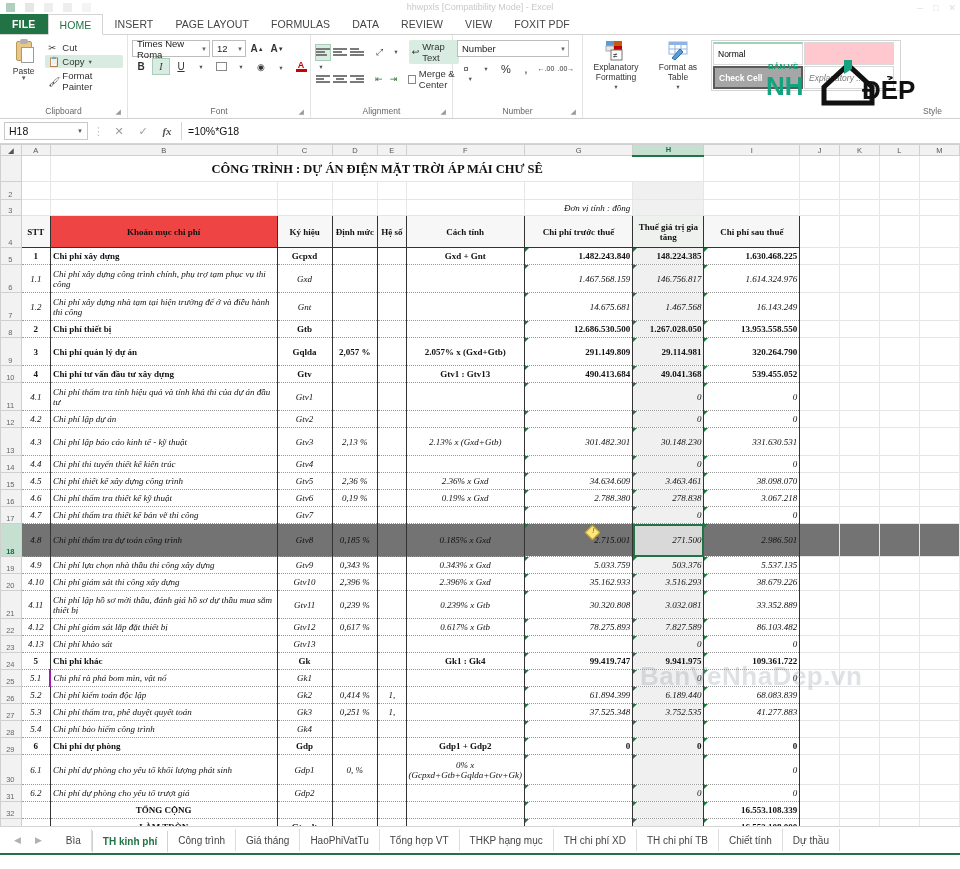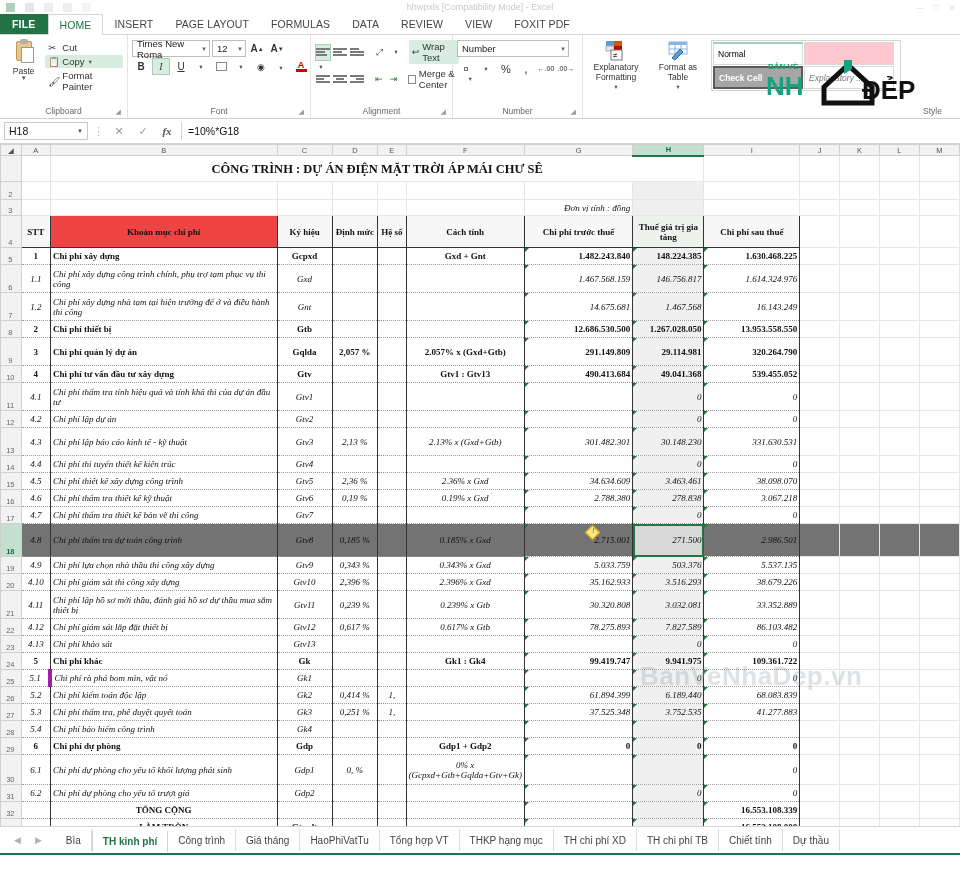--- a/index.html
+++ b/index.html
@@ -866,7 +866,7 @@
         </tr>
         <tr style="height: 17px;">
           <td class="rh">25</td>
-          <td class="cell bt bb ctr bl ital" style="border-right:4px solid #a21caf;">5.1</td>
+          <td class="cell bt bb ctr bl ital" style="border-right:2px solid #a21caf;">5.1</td>
           <td class="cell bt bb br2 ital">Chi phí rà phá bom mìn, vật nổ</td>
           <td class="cell bt bb ctr br2 ital">Gk1</td>
           <td class="cell bt bb ctr br2 ital"></td>

